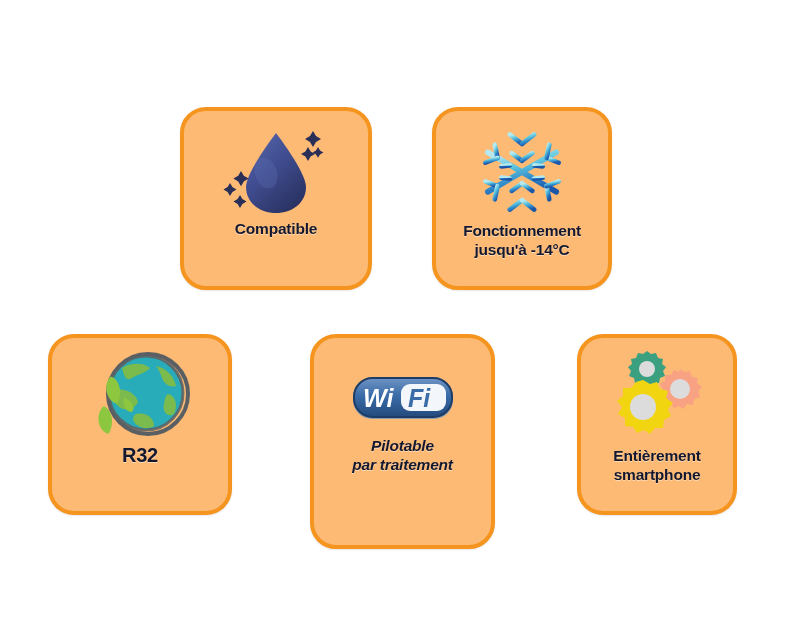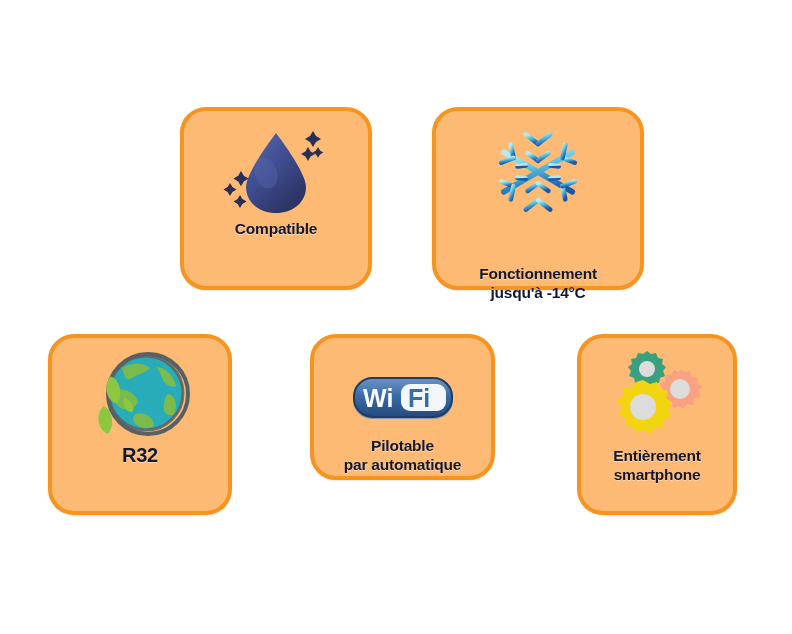--- a/index.html
+++ b/index.html
@@ -37,7 +37,7 @@
 
   
   .card-pos-0 { left: 180px; top: 107px;  width: 192px; height: 183px; }
-  .card-pos-1 { left: 432px; top: 107px;  width: 212px; height: 183px; gap: 43px; }
+  .card-pos-1 { left: 432px; top: 107px;  width: 180px; height: 183px; }
   
   .card-pos-2 { left: 48px;  top: 334px;  width: 184px; height: 181px; }
   .card-pos-3 { left: 310px; top: 334px;  width: 185px; height: 146px; }

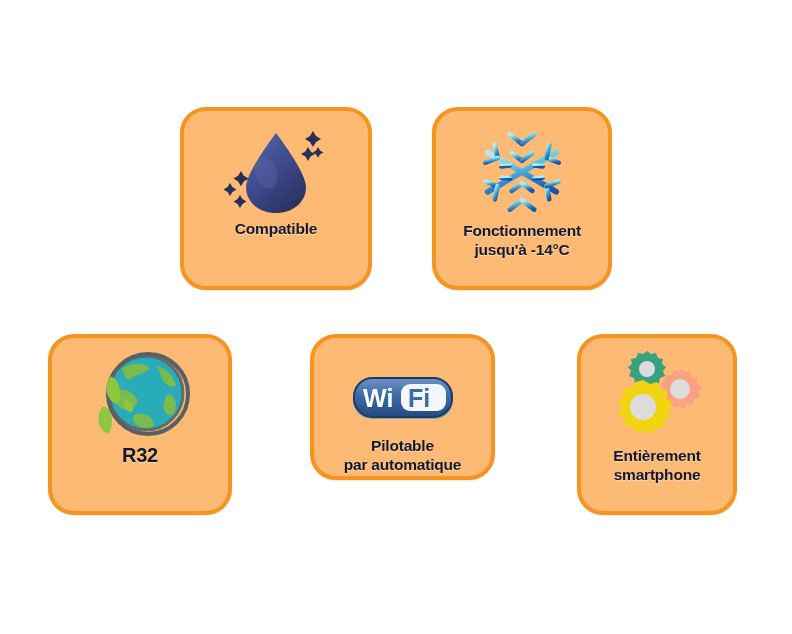--- a/index.html
+++ b/index.html
@@ -40,7 +40,7 @@
   .card-pos-1 { left: 432px; top: 107px;  width: 180px; height: 183px; }
   
   .card-pos-2 { left: 48px;  top: 334px;  width: 184px; height: 181px; }
-  .card-pos-3 { left: 310px; top: 334px;  width: 185px; height: 146px; }
+  .card-pos-3 { left: 310px; top: 334px;  width: 185px; height: 215px; font-style: italic; }
   .card-pos-4 { left: 560px; top: 334px;  width: 160px; height: 181px; margin-left: 17px; }
 
   .card-icon {

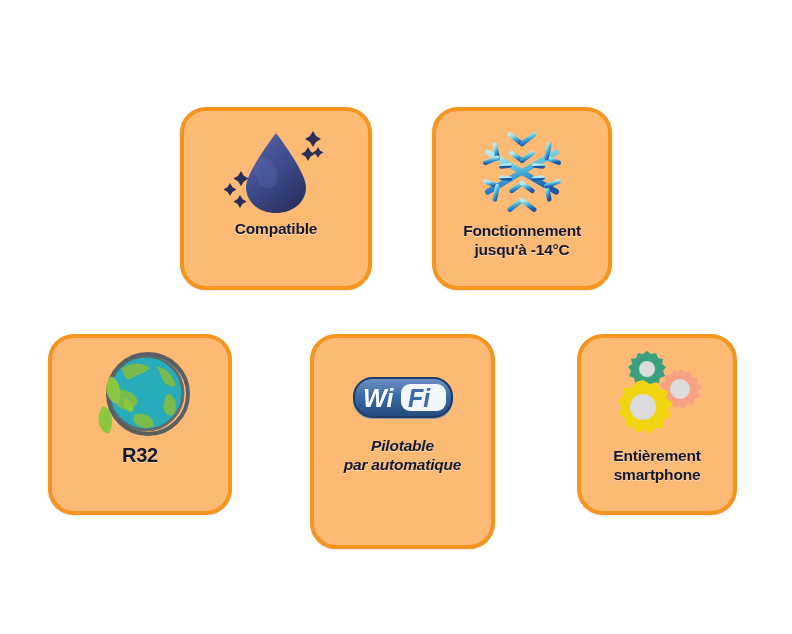--- a/index.html
+++ b/index.html
@@ -194,7 +194,7 @@
     </div>
     <div class="card-caption">
       <span>Pilotable</span>
-      <span class="line2">par automatique</span>
+      <span class="line2">par traitement</span>
     </div>
   </div>
 

